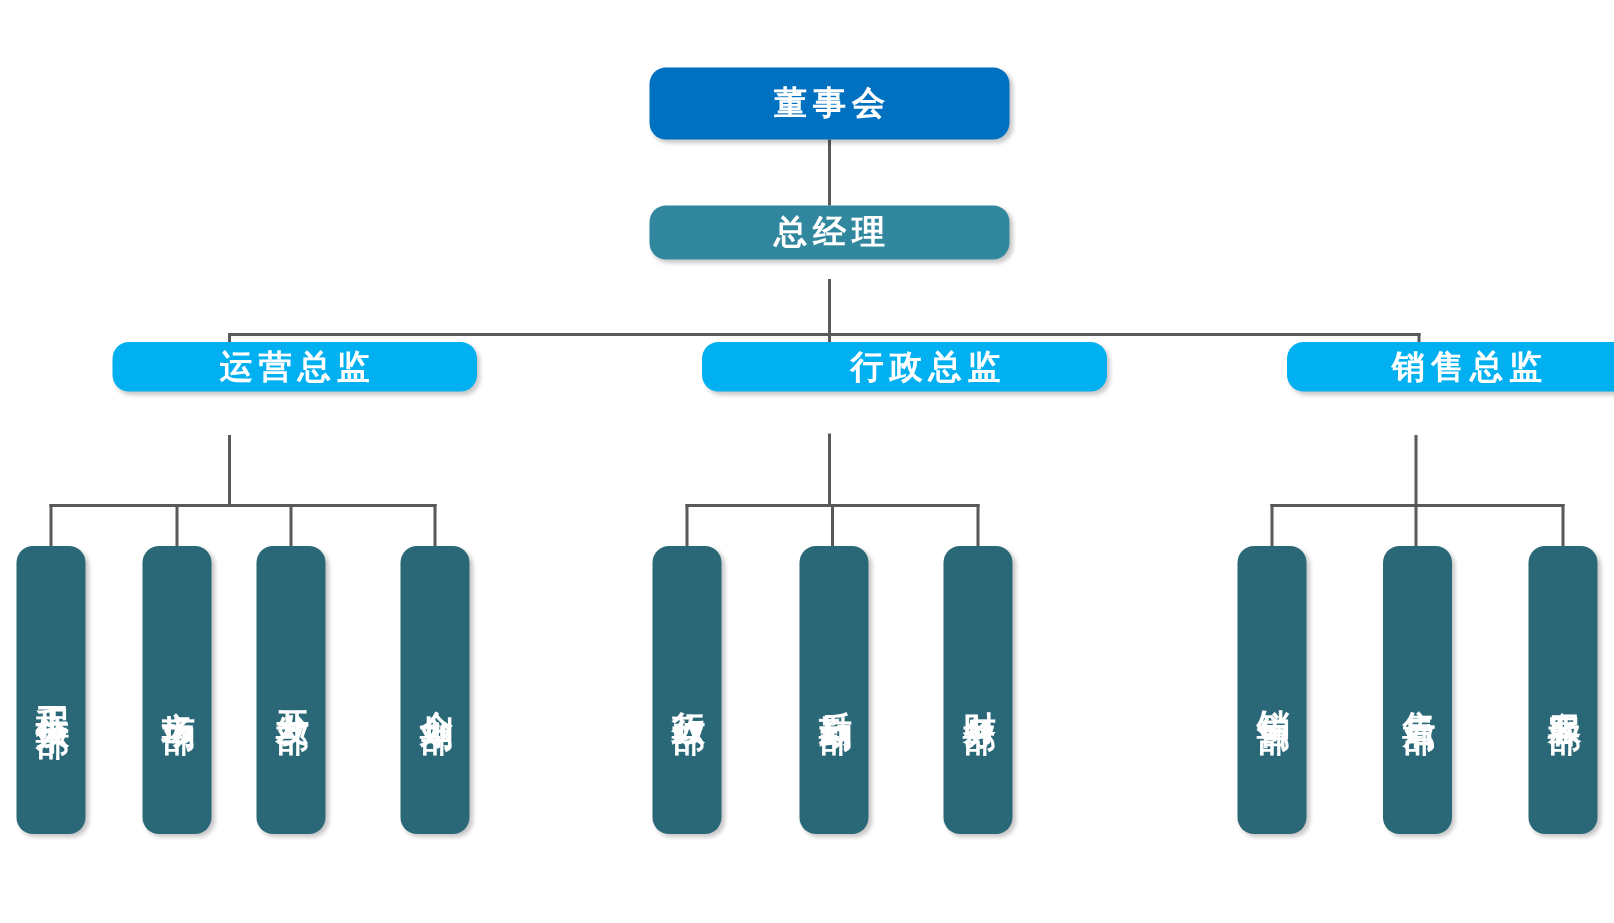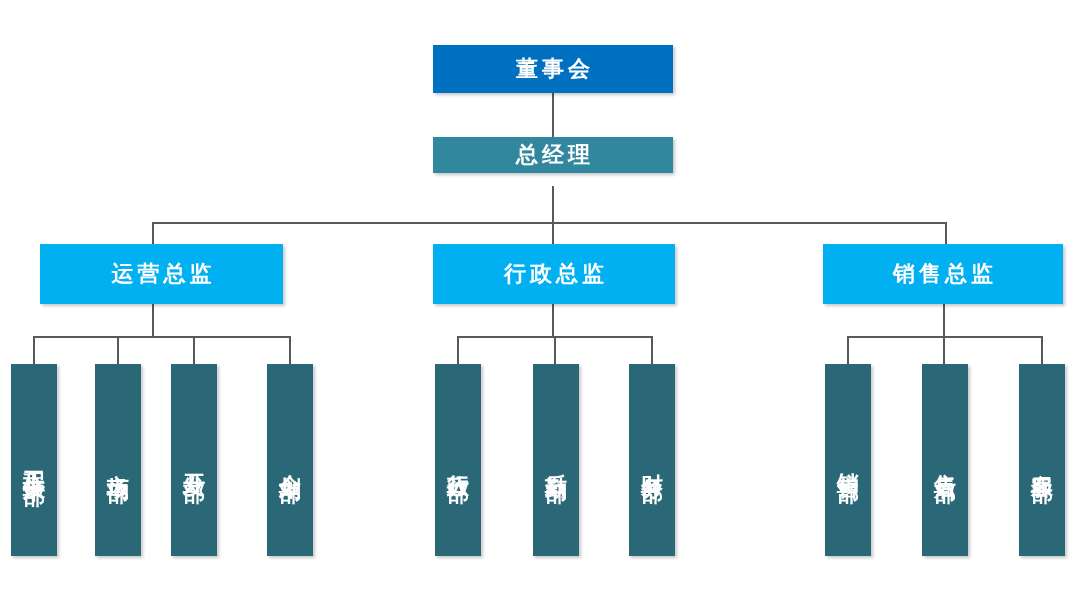--- a/index.html
+++ b/index.html
@@ -28,7 +28,7 @@
     display:flex;
     align-items:center;
     justify-content:center;
-    border-radius:0;
+    border-radius:11px;
     box-shadow:2px 2px 3px rgba(0,0,0,0.22);
   }
   .node-label {

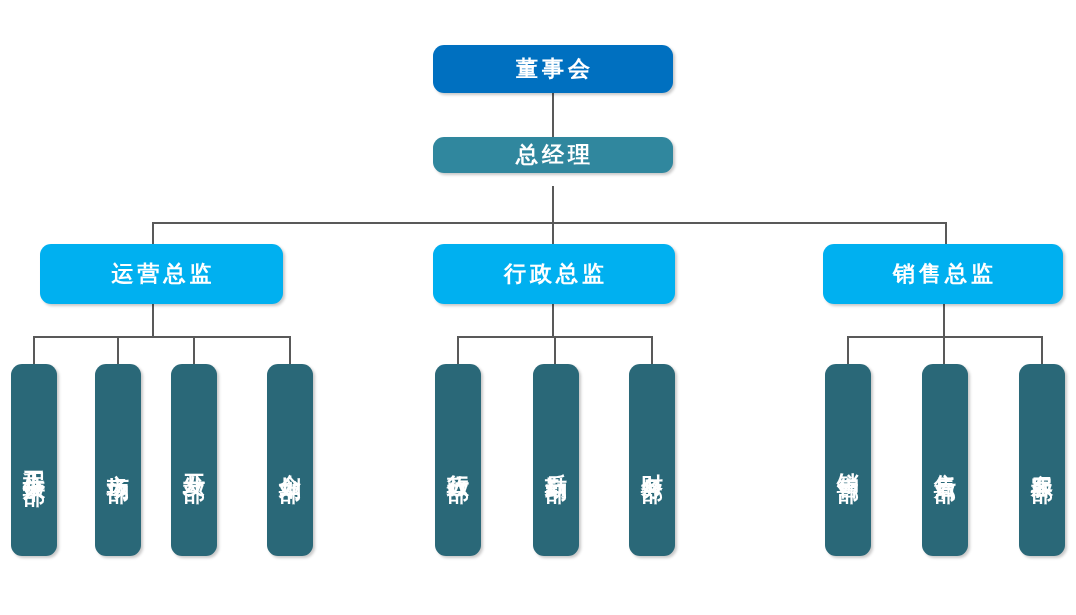--- a/index.html
+++ b/index.html
@@ -42,7 +42,7 @@
 
   .node.root      { background:var(--root,#0070C0);       left:433px; top:45px;  width:240px; height:48px; }
   .node.manager   { background:var(--manager,#30879E);    left:433px; top:137px; width:240px; height:36px; }
-  .node.director  { background:var(--director,#00B0F0);   top:244px;  height:60px; }
+  .node.director  { background:var(--director,#00B0F0);   top:228px;  height:33px;margin-left:35px; }
   .node.dir-1 { left:40px;  width:243px; }
   .node.dir-2 { left:433px; width:242px; }
   .node.dir-3 { left:823px; width:240px; }

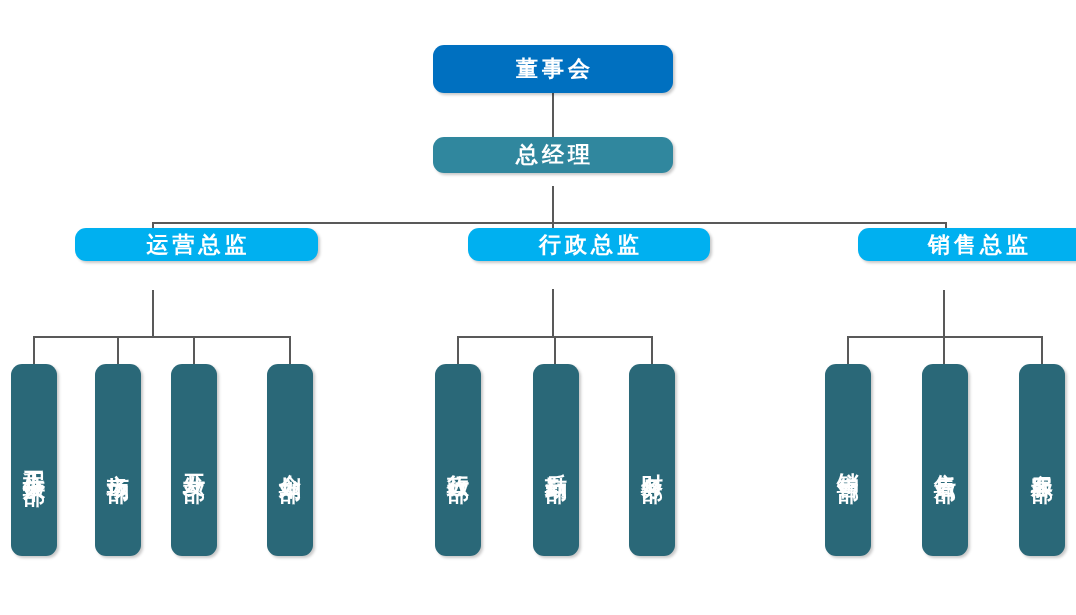--- a/index.html
+++ b/index.html
@@ -44,7 +44,7 @@
   .node.manager   { background:var(--manager,#30879E);    left:433px; top:137px; width:240px; height:36px; }
   .node.director  { background:var(--director,#00B0F0);   top:228px;  height:33px;margin-left:35px; }
   .node.dir-1 { left:40px;  width:243px; }
-  .node.dir-2 { left:433px; width:242px; }
+  .node.dir-2 { left:433px; width:242px;padding-left:28px; }
   .node.dir-3 { left:823px; width:240px; }
 
   .node.dept {

